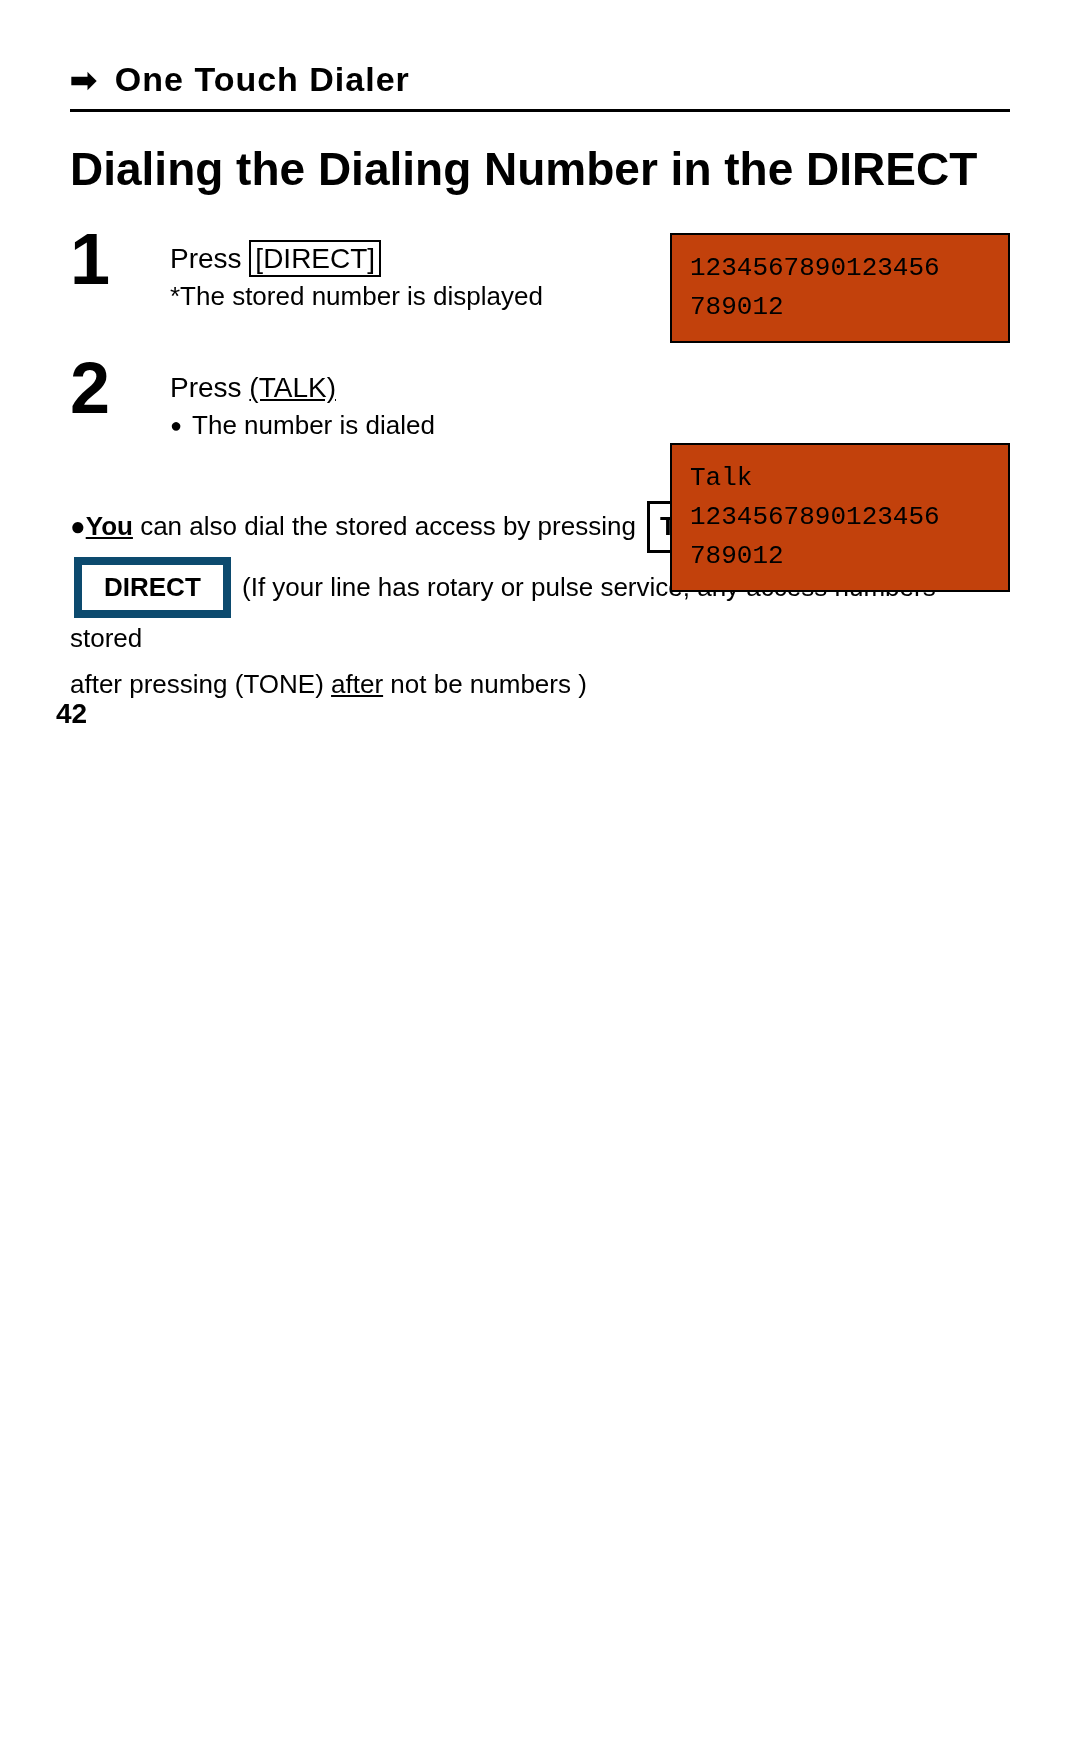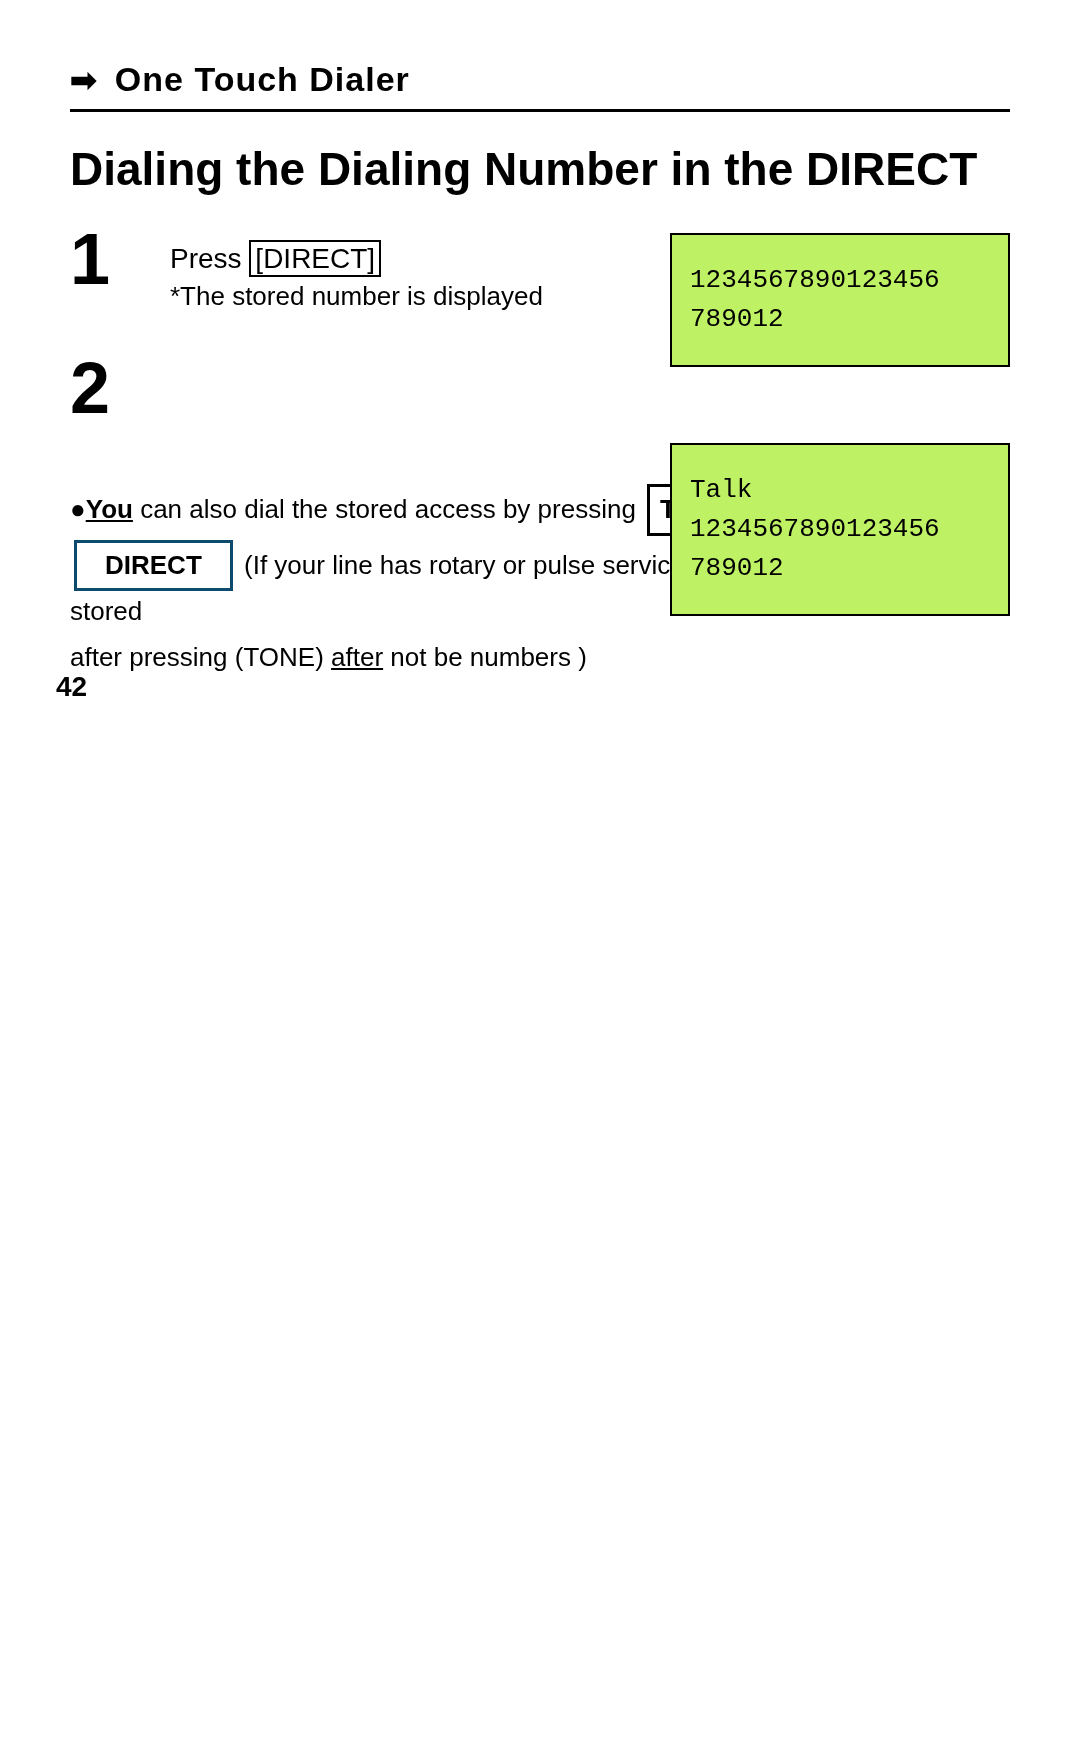--- a/index.html
+++ b/index.html
@@ -122,12 +122,12 @@
     
     .display-box {
       border: 2px solid #000;
-      padding: 26px 18px;
+      padding: 14px 18px;
       font-family: 'Courier New', Courier, monospace;
       font-size: 26px;
       line-height: 1.5;
       min-width: 320px;
-      background: #bef264;
+      background: #c2410c;
       position: absolute;
       right: 0;
     }

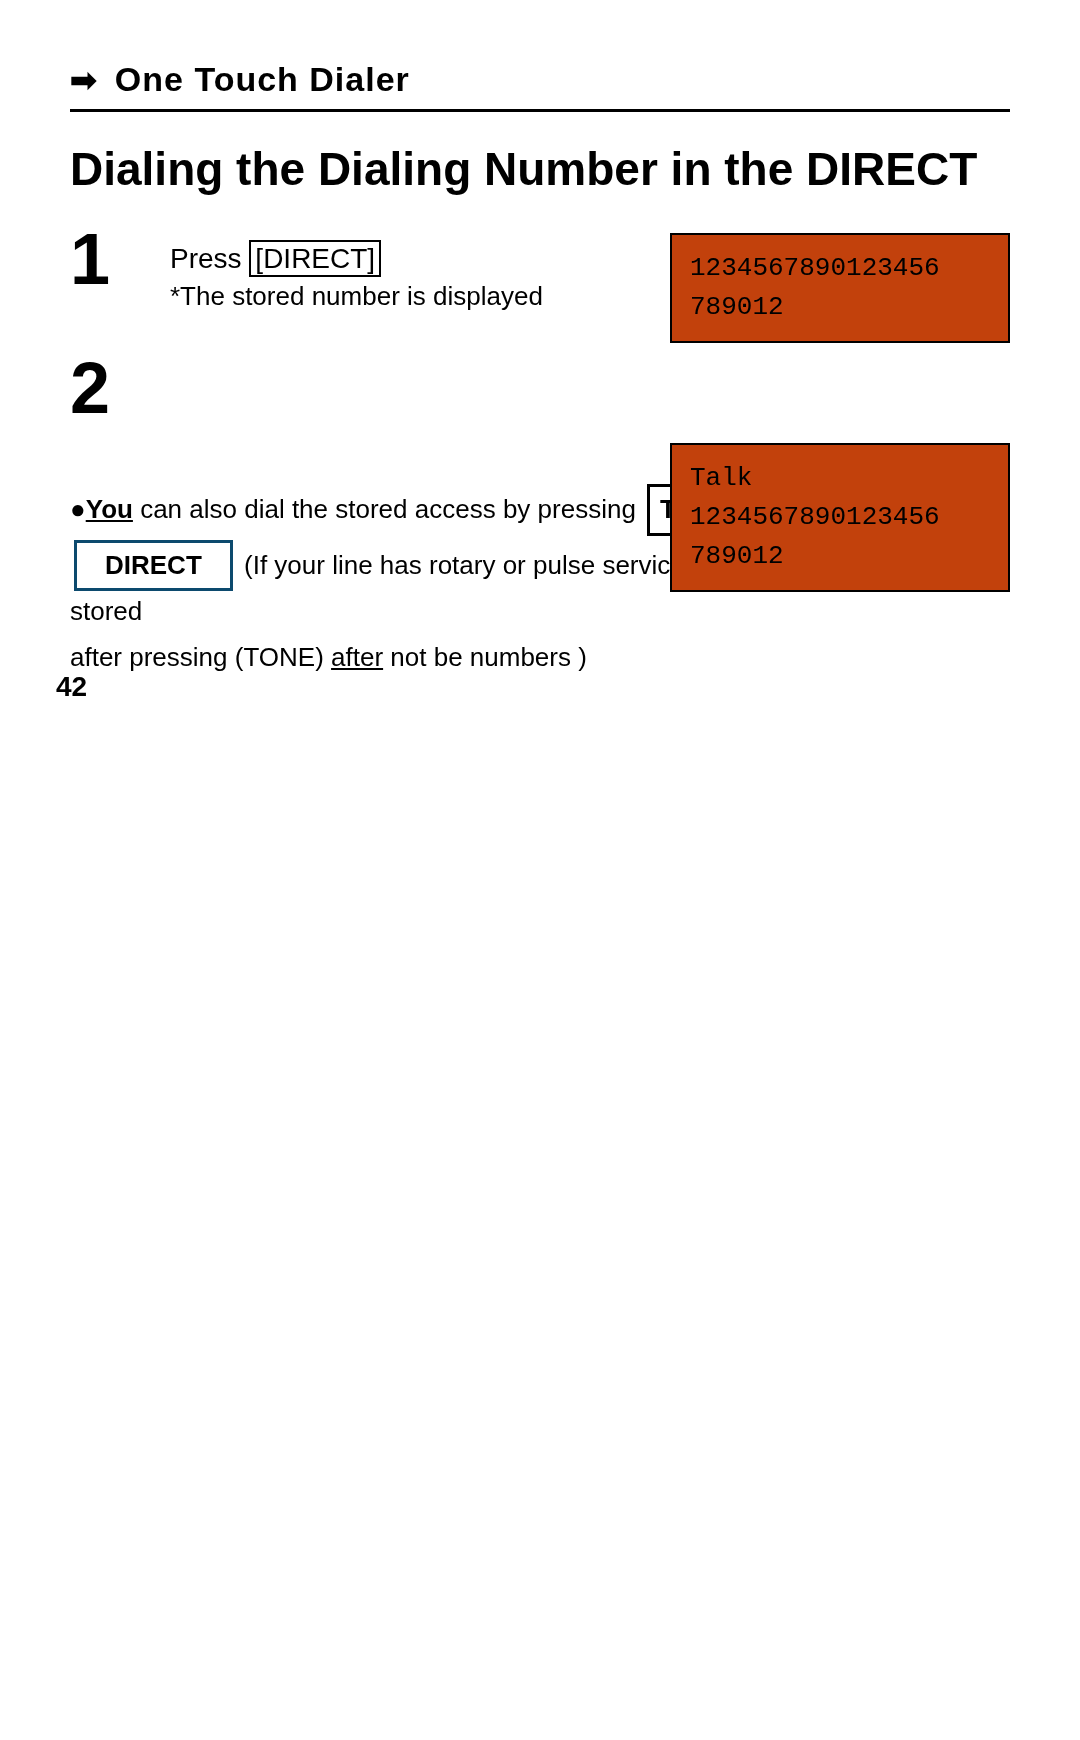--- a/index.html
+++ b/index.html
@@ -230,6 +230,15 @@
 
     <div class="step-row">
       <div class="step-number">2</div>
+      <div class="step-content">
+        <div class="step-instruction">
+          <span>Press </span><span class="underline-key">(TALK)</span>
+        </div>
+        <div class="step-note-bullet">
+          <span class="bullet">●</span>
+          <span>The number is dialed</span>
+        </div>
+      </div>
     </div>
 
   </div>

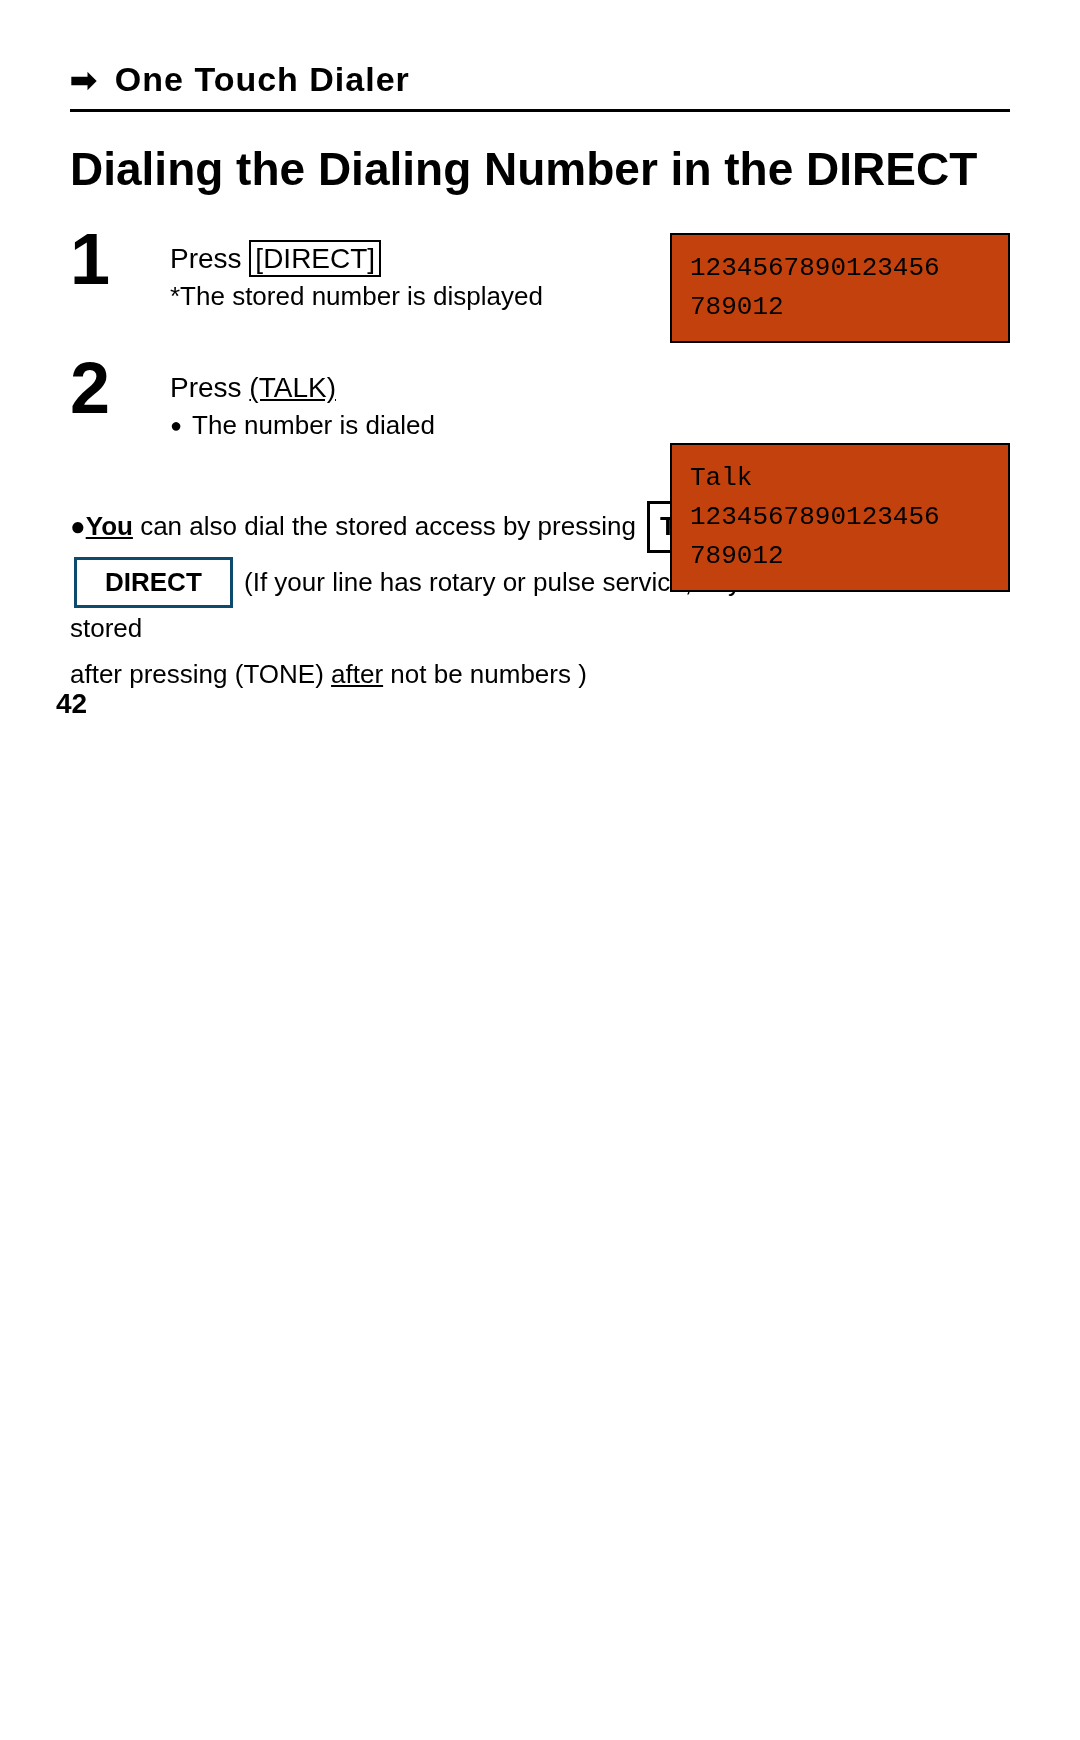--- a/index.html
+++ b/index.html
@@ -165,8 +165,8 @@
 
     .direct-badge {
       display: inline-block;
-      border: 3px solid #0c4a6e;
-      padding: 2px 28px;
+      border: 8px solid #0c4a6e;
+      padding: 2px 22px;
       font-weight: bold;
       font-size: 26px;
       font-family: Arial, Helvetica, sans-serif;

